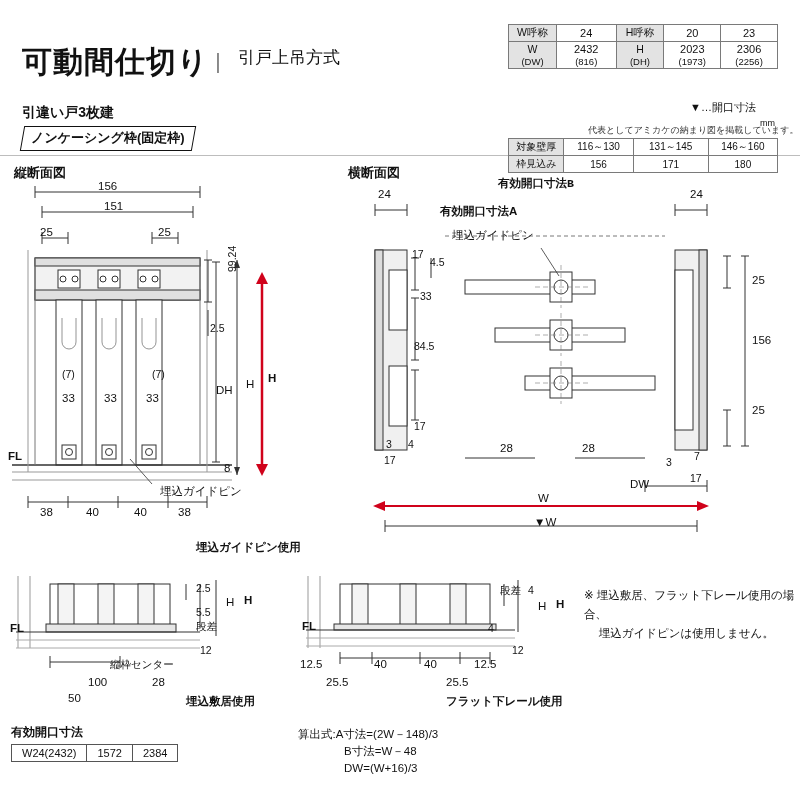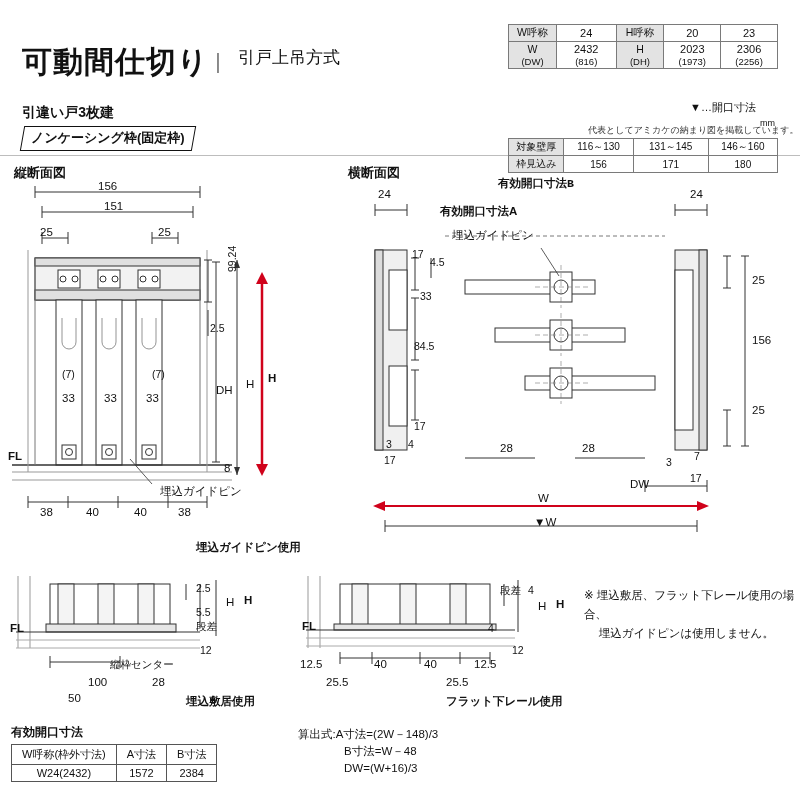--- a/index.html
+++ b/index.html
@@ -424,11 +424,6 @@
   <div class="cap">有効開口寸法</div>
   <table class="bt">
     <tbody>
-        <tr>
-      <td>W呼称(枠外寸法)</td>
-      <td>A寸法</td>
-      <td>B寸法</td>
-    </tr>
     <tr>
       <td>W24(2432)</td>
       <td>1572</td>

